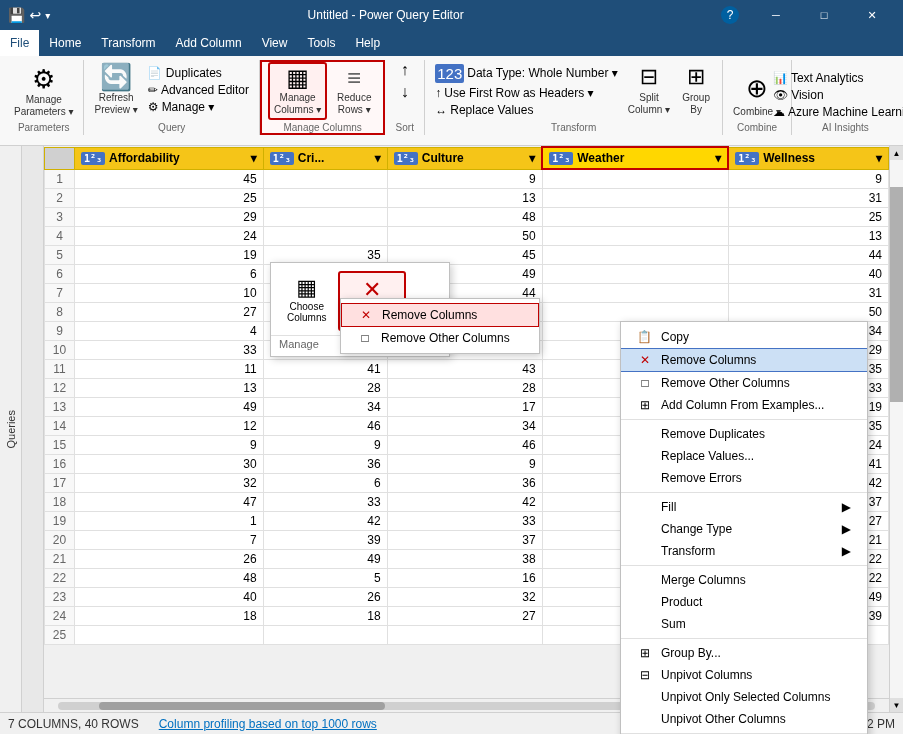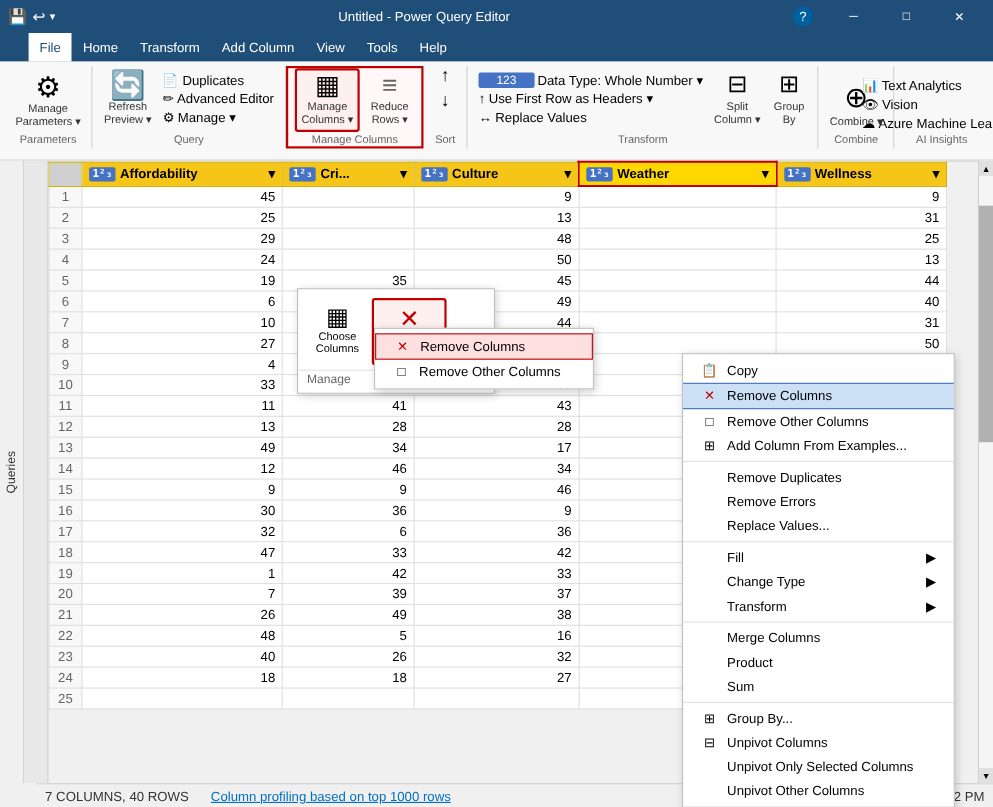--- a/index.html
+++ b/index.html
@@ -26,7 +26,6 @@
       background: #1f4e79;
       display: flex;
       align-items: center;
-      padding-left: 26px;
     }
     .menu-item {
       padding: 4px 10px;

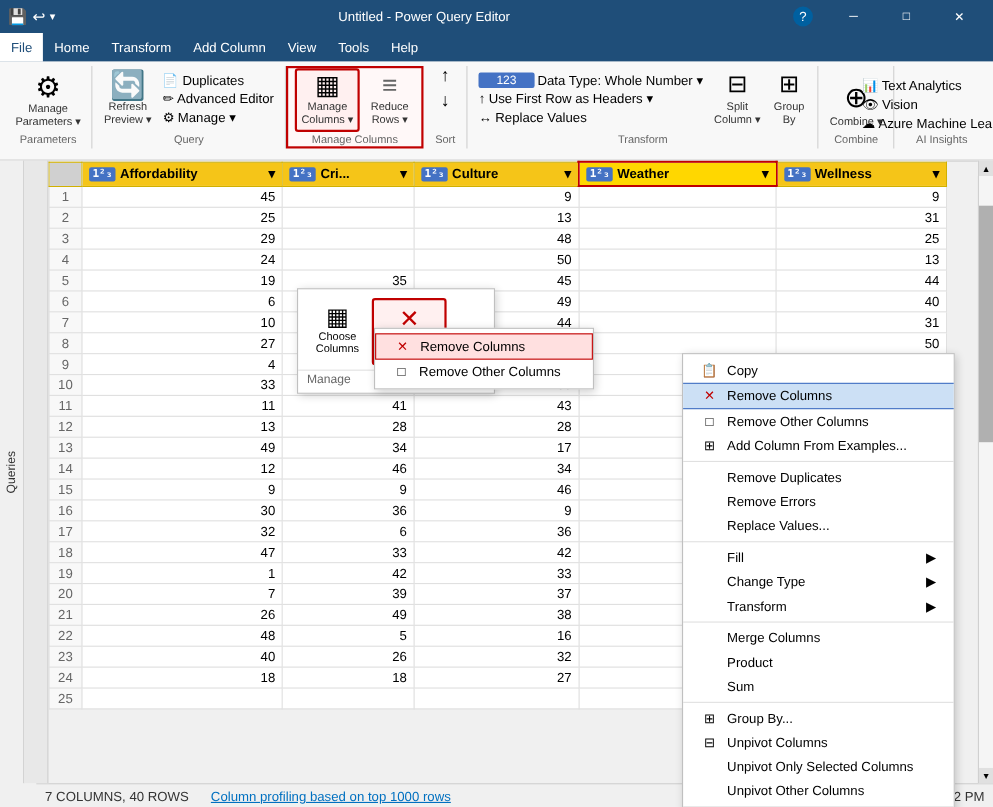--- a/index.html
+++ b/index.html
@@ -346,7 +346,7 @@
       <div class="ribbon-group-buttons" style="align-items:center;">
         <div class="small-btns-col" style="flex:1;">
           <div class="ribbon-btn-small">
-            <span style="font-size:11px; background:#4472c4; color:white; padding:1px 16px; border-radius:2px;">123</span>
+            <span style="font-size:15px; background:#4472c4; color:white; padding:1px 2px; border-radius:2px;">123</span>
             <span>Data Type: Whole Number ▾</span>
           </div>
           <div class="ribbon-btn-small">

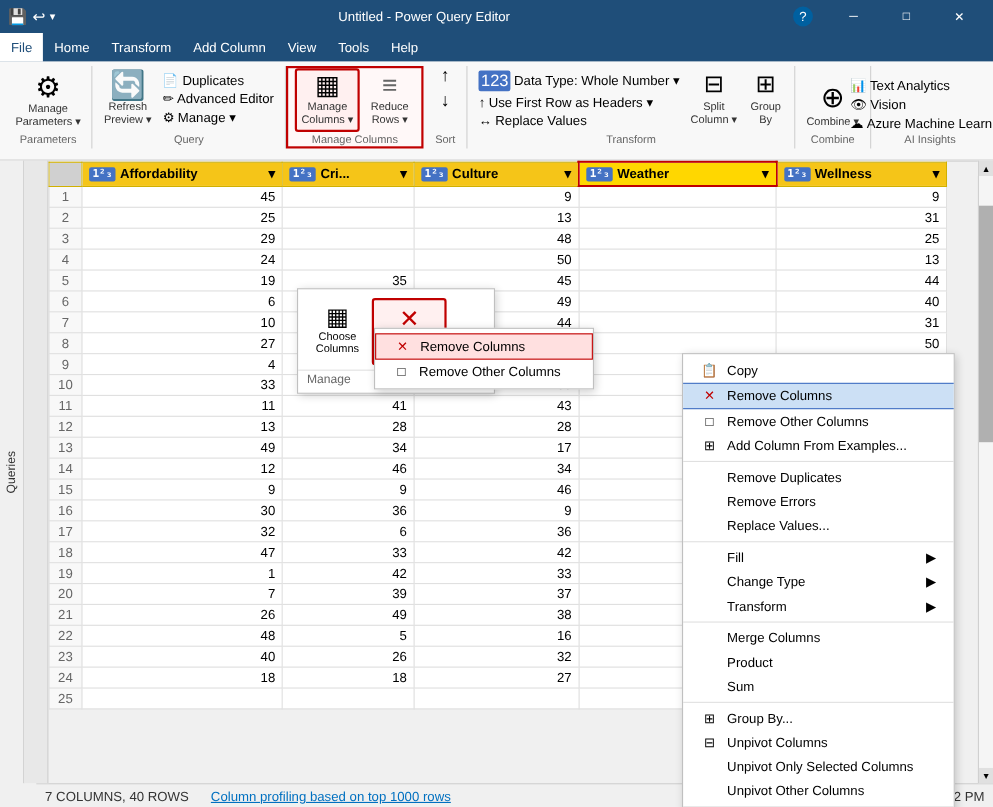--- a/index.html
+++ b/index.html
@@ -413,7 +413,7 @@
     
   </div>
 
-  <div style="flex:1; display:flex; flex-direction:row; overflow:hidden; position:relative;">
+  <div style="flex:1; display:flex; flex-direction:column; overflow:hidden; position:relative;">
     <div style="flex:1; overflow:auto;">
       <table class="data-grid">
         <thead>

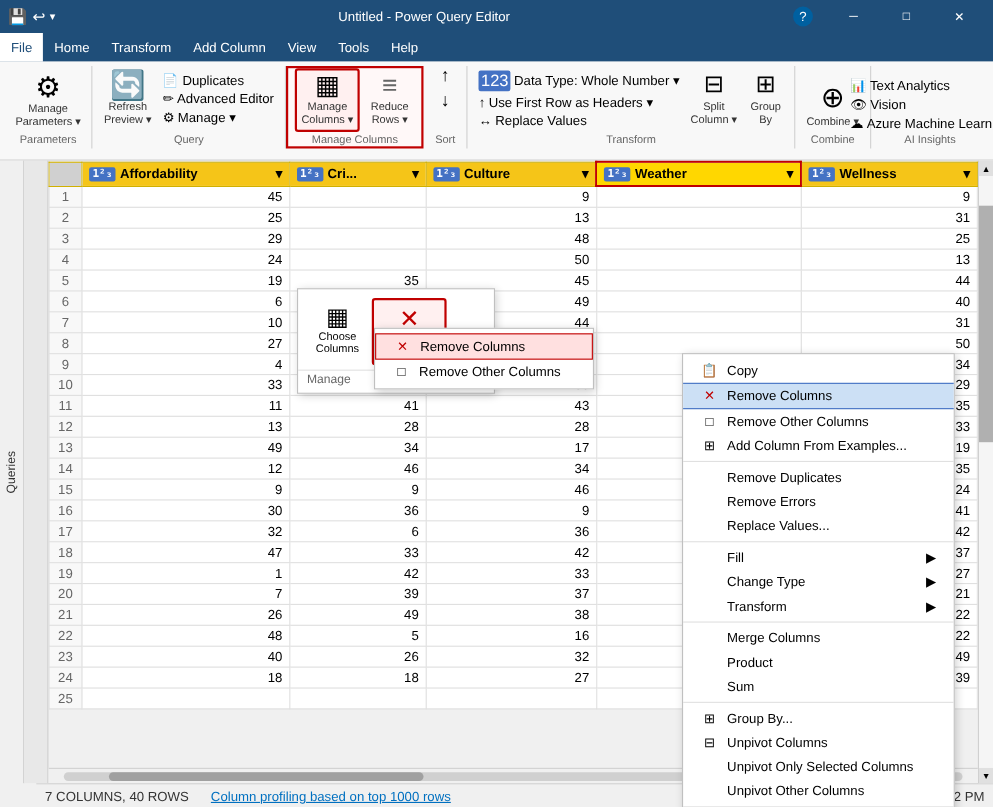--- a/index.html
+++ b/index.html
@@ -725,11 +725,11 @@
     </div>
     <div class="dropdown-item">
       <span class="dropdown-item-icon"></span>
+      <span>Replace Values...</span>
+    </div>
+    <div class="dropdown-item">
+      <span class="dropdown-item-icon"></span>
       <span>Remove Errors</span>
-    </div>
-    <div class="dropdown-item">
-      <span class="dropdown-item-icon"></span>
-      <span>Replace Values...</span>
     </div>
     <div class="dropdown-divider"></div>
     <div class="dropdown-item">

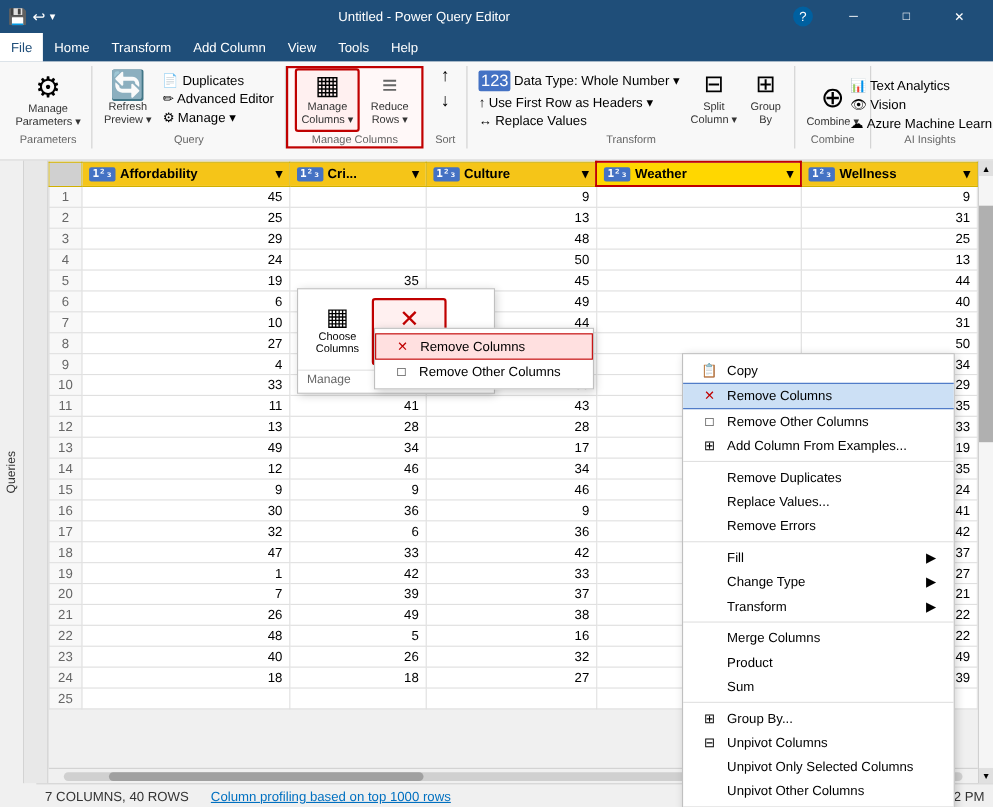--- a/index.html
+++ b/index.html
@@ -171,7 +171,6 @@
       gap: 20px;
       font-size: 11px;
       color: #333;
-      margin-left: 33px;
     }
     .status-right { margin-left: auto; }
 

